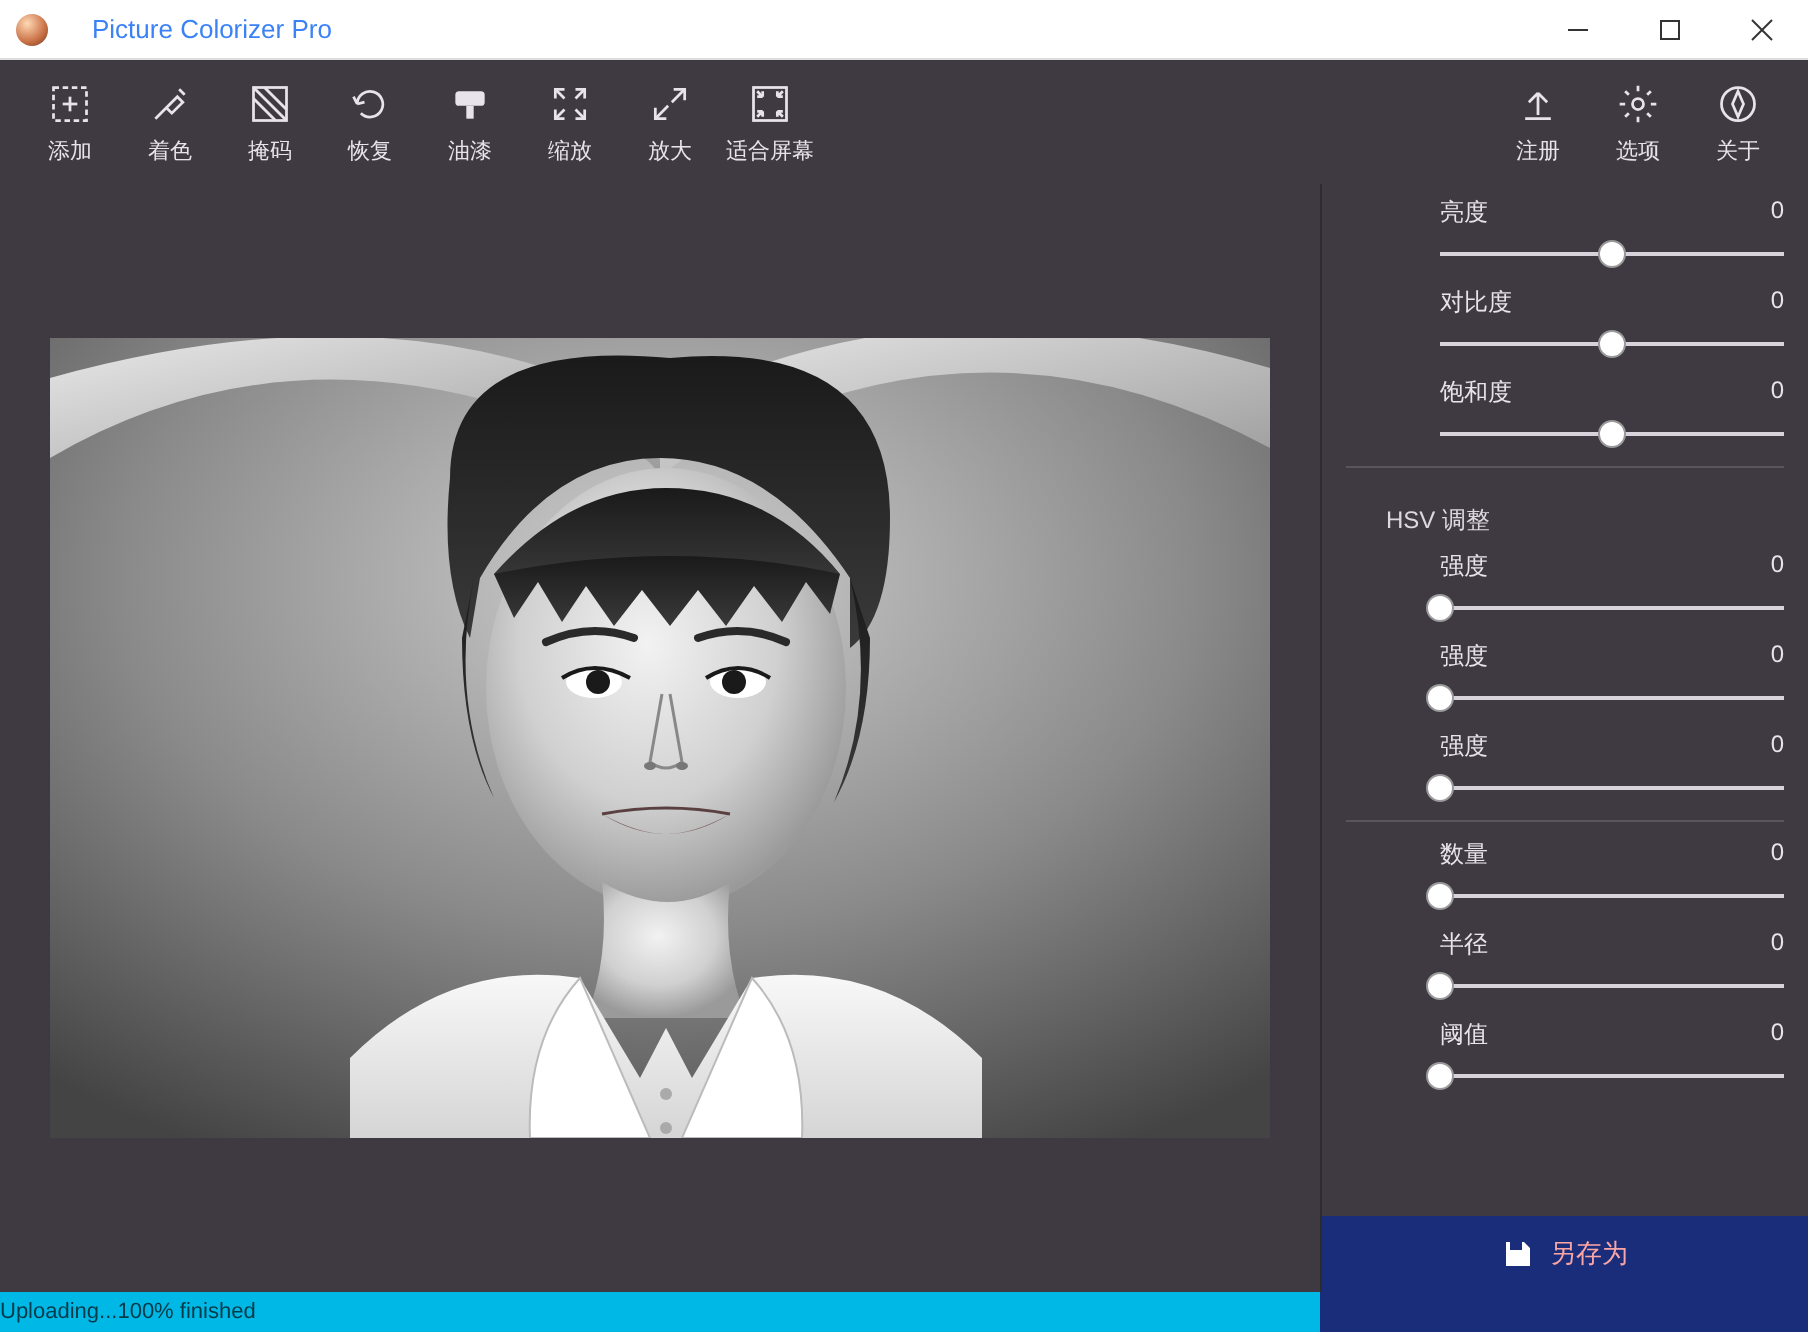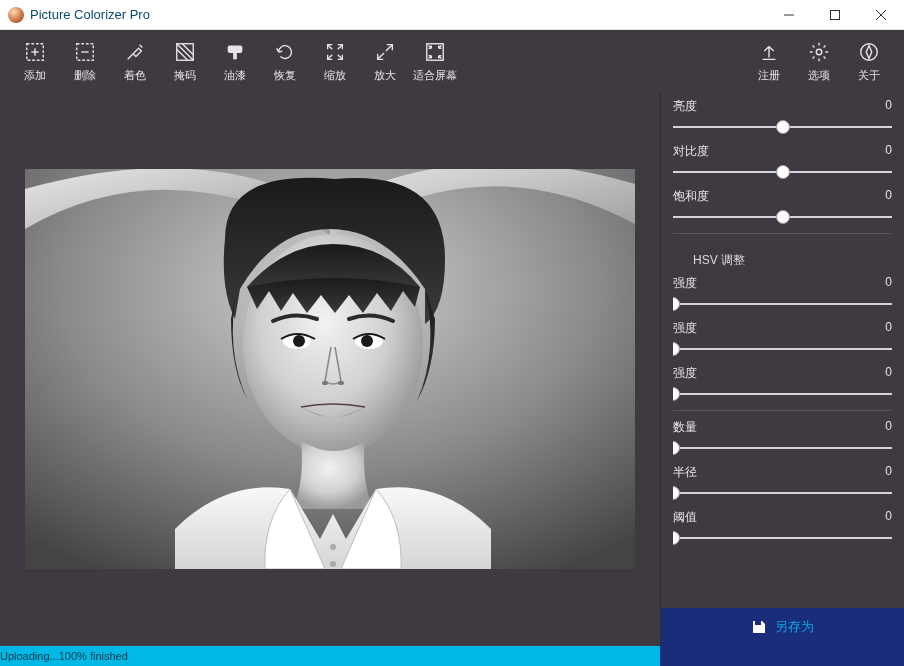--- a/index.html
+++ b/index.html
@@ -24,7 +24,7 @@
     border-radius: 50%;
     background: radial-gradient(circle at 35% 30%, #ffd9b3, #c97046 60%, #6b3a1f);
   }
-  .titlebar .title { flex: 0 0 auto; color: #0c4a6e; font-size: 13px; }
+  .titlebar .title { flex: 0 0 auto; color: #3b82f6; font-size: 13px; margin-left: 16px; }
   .titlebar .spacer { flex: 1; }
   .winbtn {
     width: 46px; height: 30px;

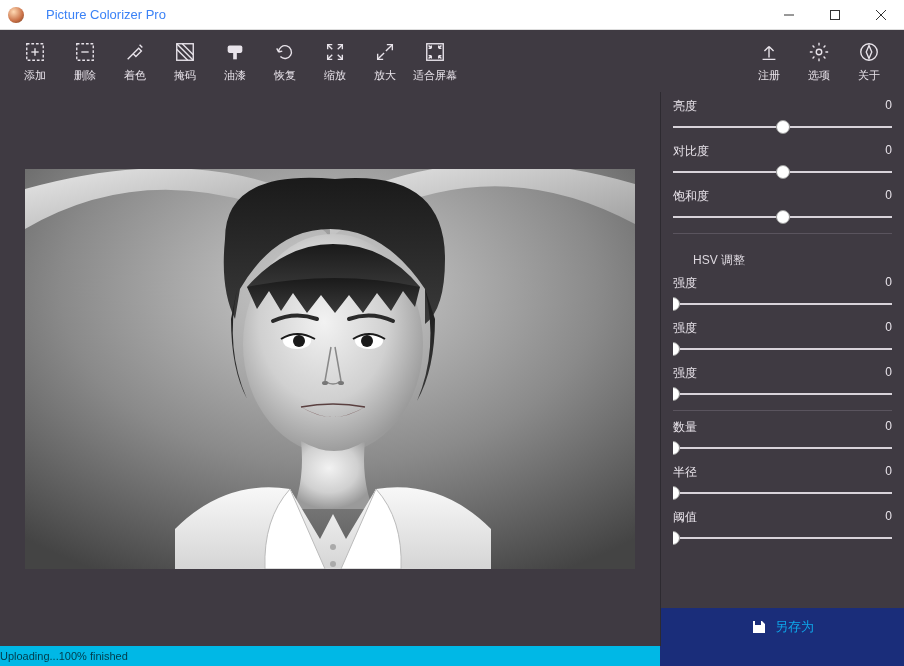--- a/index.html
+++ b/index.html
@@ -205,15 +205,6 @@
           </svg>
         </div>
         <div class="lbl">添加</div>
-      </div>
-      <div class="tool">
-        <div class="ico">
-          <svg viewBox="0 0 24 24">
-            <rect x="3" y="3" width="18" height="18" stroke-dasharray="3 2"></rect>
-            <line x1="8" y1="12" x2="16" y2="12"></line>
-          </svg>
-        </div>
-        <div class="lbl">删除</div>
       </div>
       <div class="tool">
         <div class="ico">

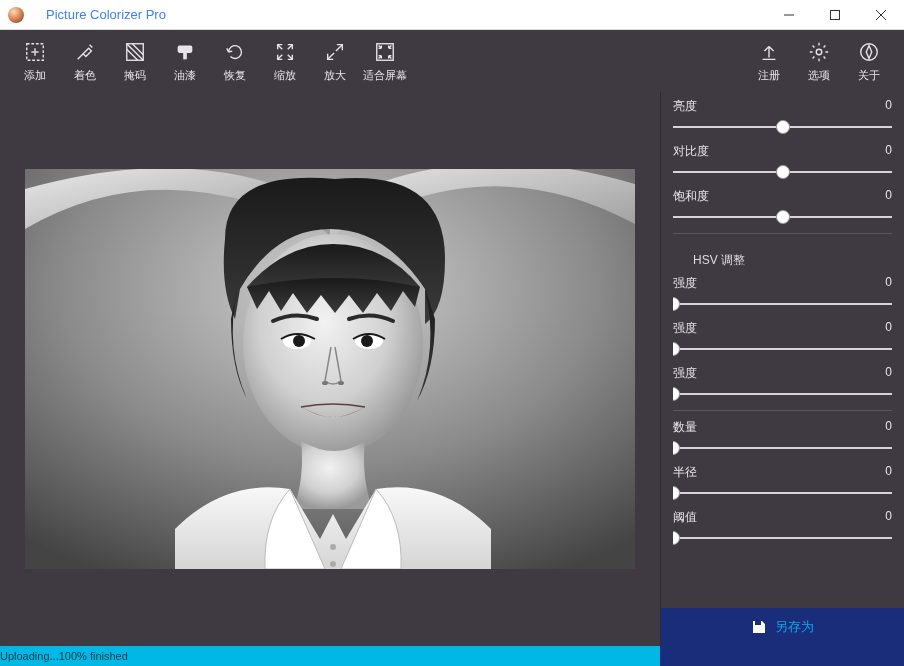--- a/index.html
+++ b/index.html
@@ -228,19 +228,19 @@
       <div class="tool">
         <div class="ico">
           <svg viewBox="0 0 24 24">
+            <path d="M5 12 a7 7 0 1 1 2 5 M5 12 l-2 -4 M5 12 l4 -1"></path>
+          </svg>
+        </div>
+        <div class="lbl">恢复</div>
+      </div>
+      <div class="tool">
+        <div class="ico">
+          <svg viewBox="0 0 24 24">
             <rect x="4" y="5" width="16" height="8" rx="2" fill="#e8e3ea" stroke="none"></rect>
             <rect x="10" y="13" width="4" height="7" fill="#e8e3ea" stroke="none"></rect>
           </svg>
         </div>
         <div class="lbl">油漆</div>
-      </div>
-      <div class="tool">
-        <div class="ico">
-          <svg viewBox="0 0 24 24">
-            <path d="M5 12 a7 7 0 1 1 2 5 M5 12 l-2 -4 M5 12 l4 -1"></path>
-          </svg>
-        </div>
-        <div class="lbl">恢复</div>
       </div>
       <div class="tool">
         <div class="ico">

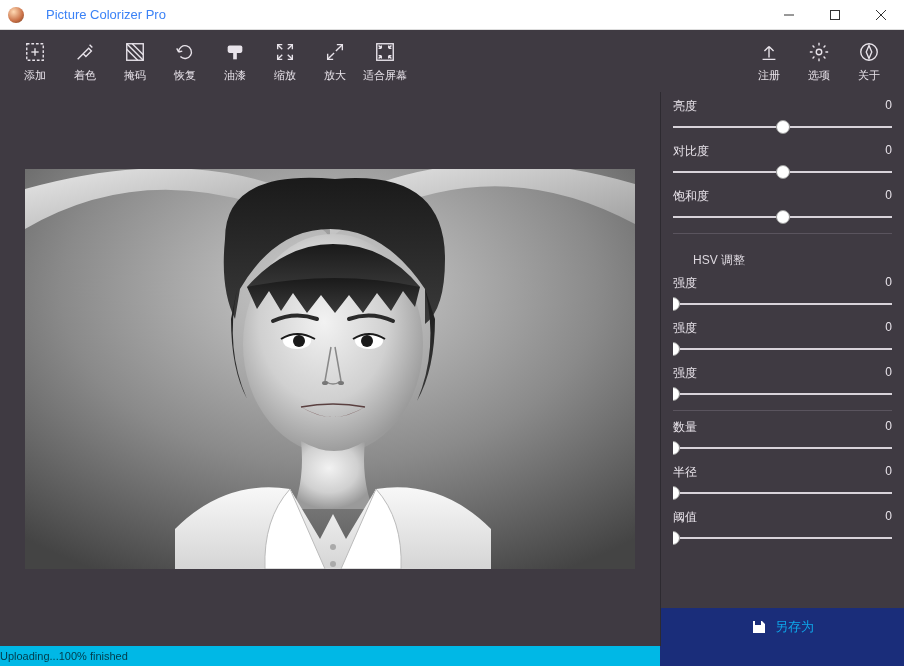--- a/index.html
+++ b/index.html
@@ -99,6 +99,7 @@
   }
   .slider-row {
     margin-bottom: 8px;
+    margin-left: 47px;
   }
   .slider-label-line {
     display: flex;

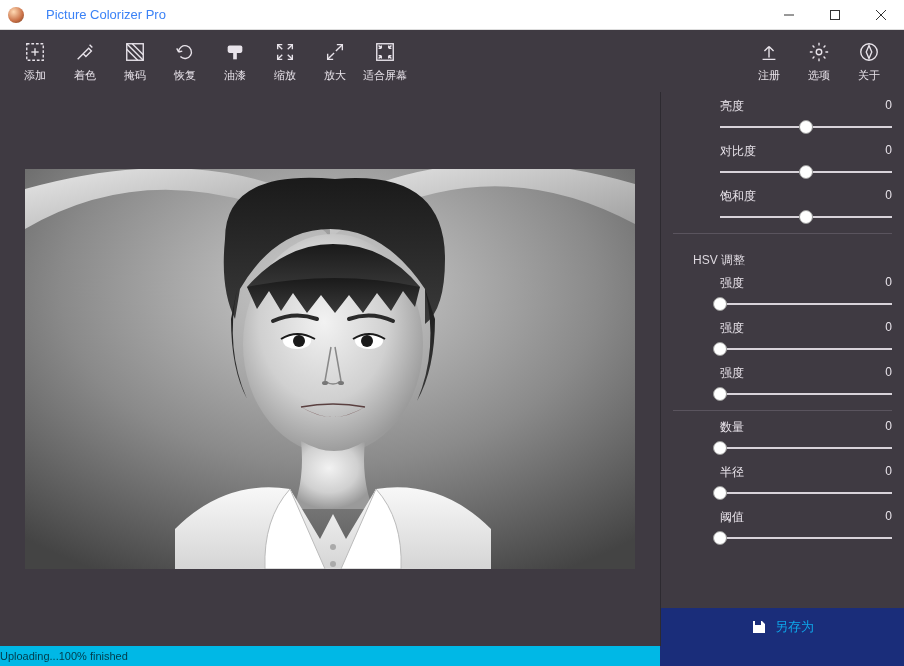--- a/index.html
+++ b/index.html
@@ -137,7 +137,7 @@
     margin: 8px -12px 0 -12px;
     height: 38px;
     background: #1a2d7a;
-    color: #0ea5e9;
+    color: #fca5a5;
     display: flex;
     align-items: center;
     justify-content: center;

